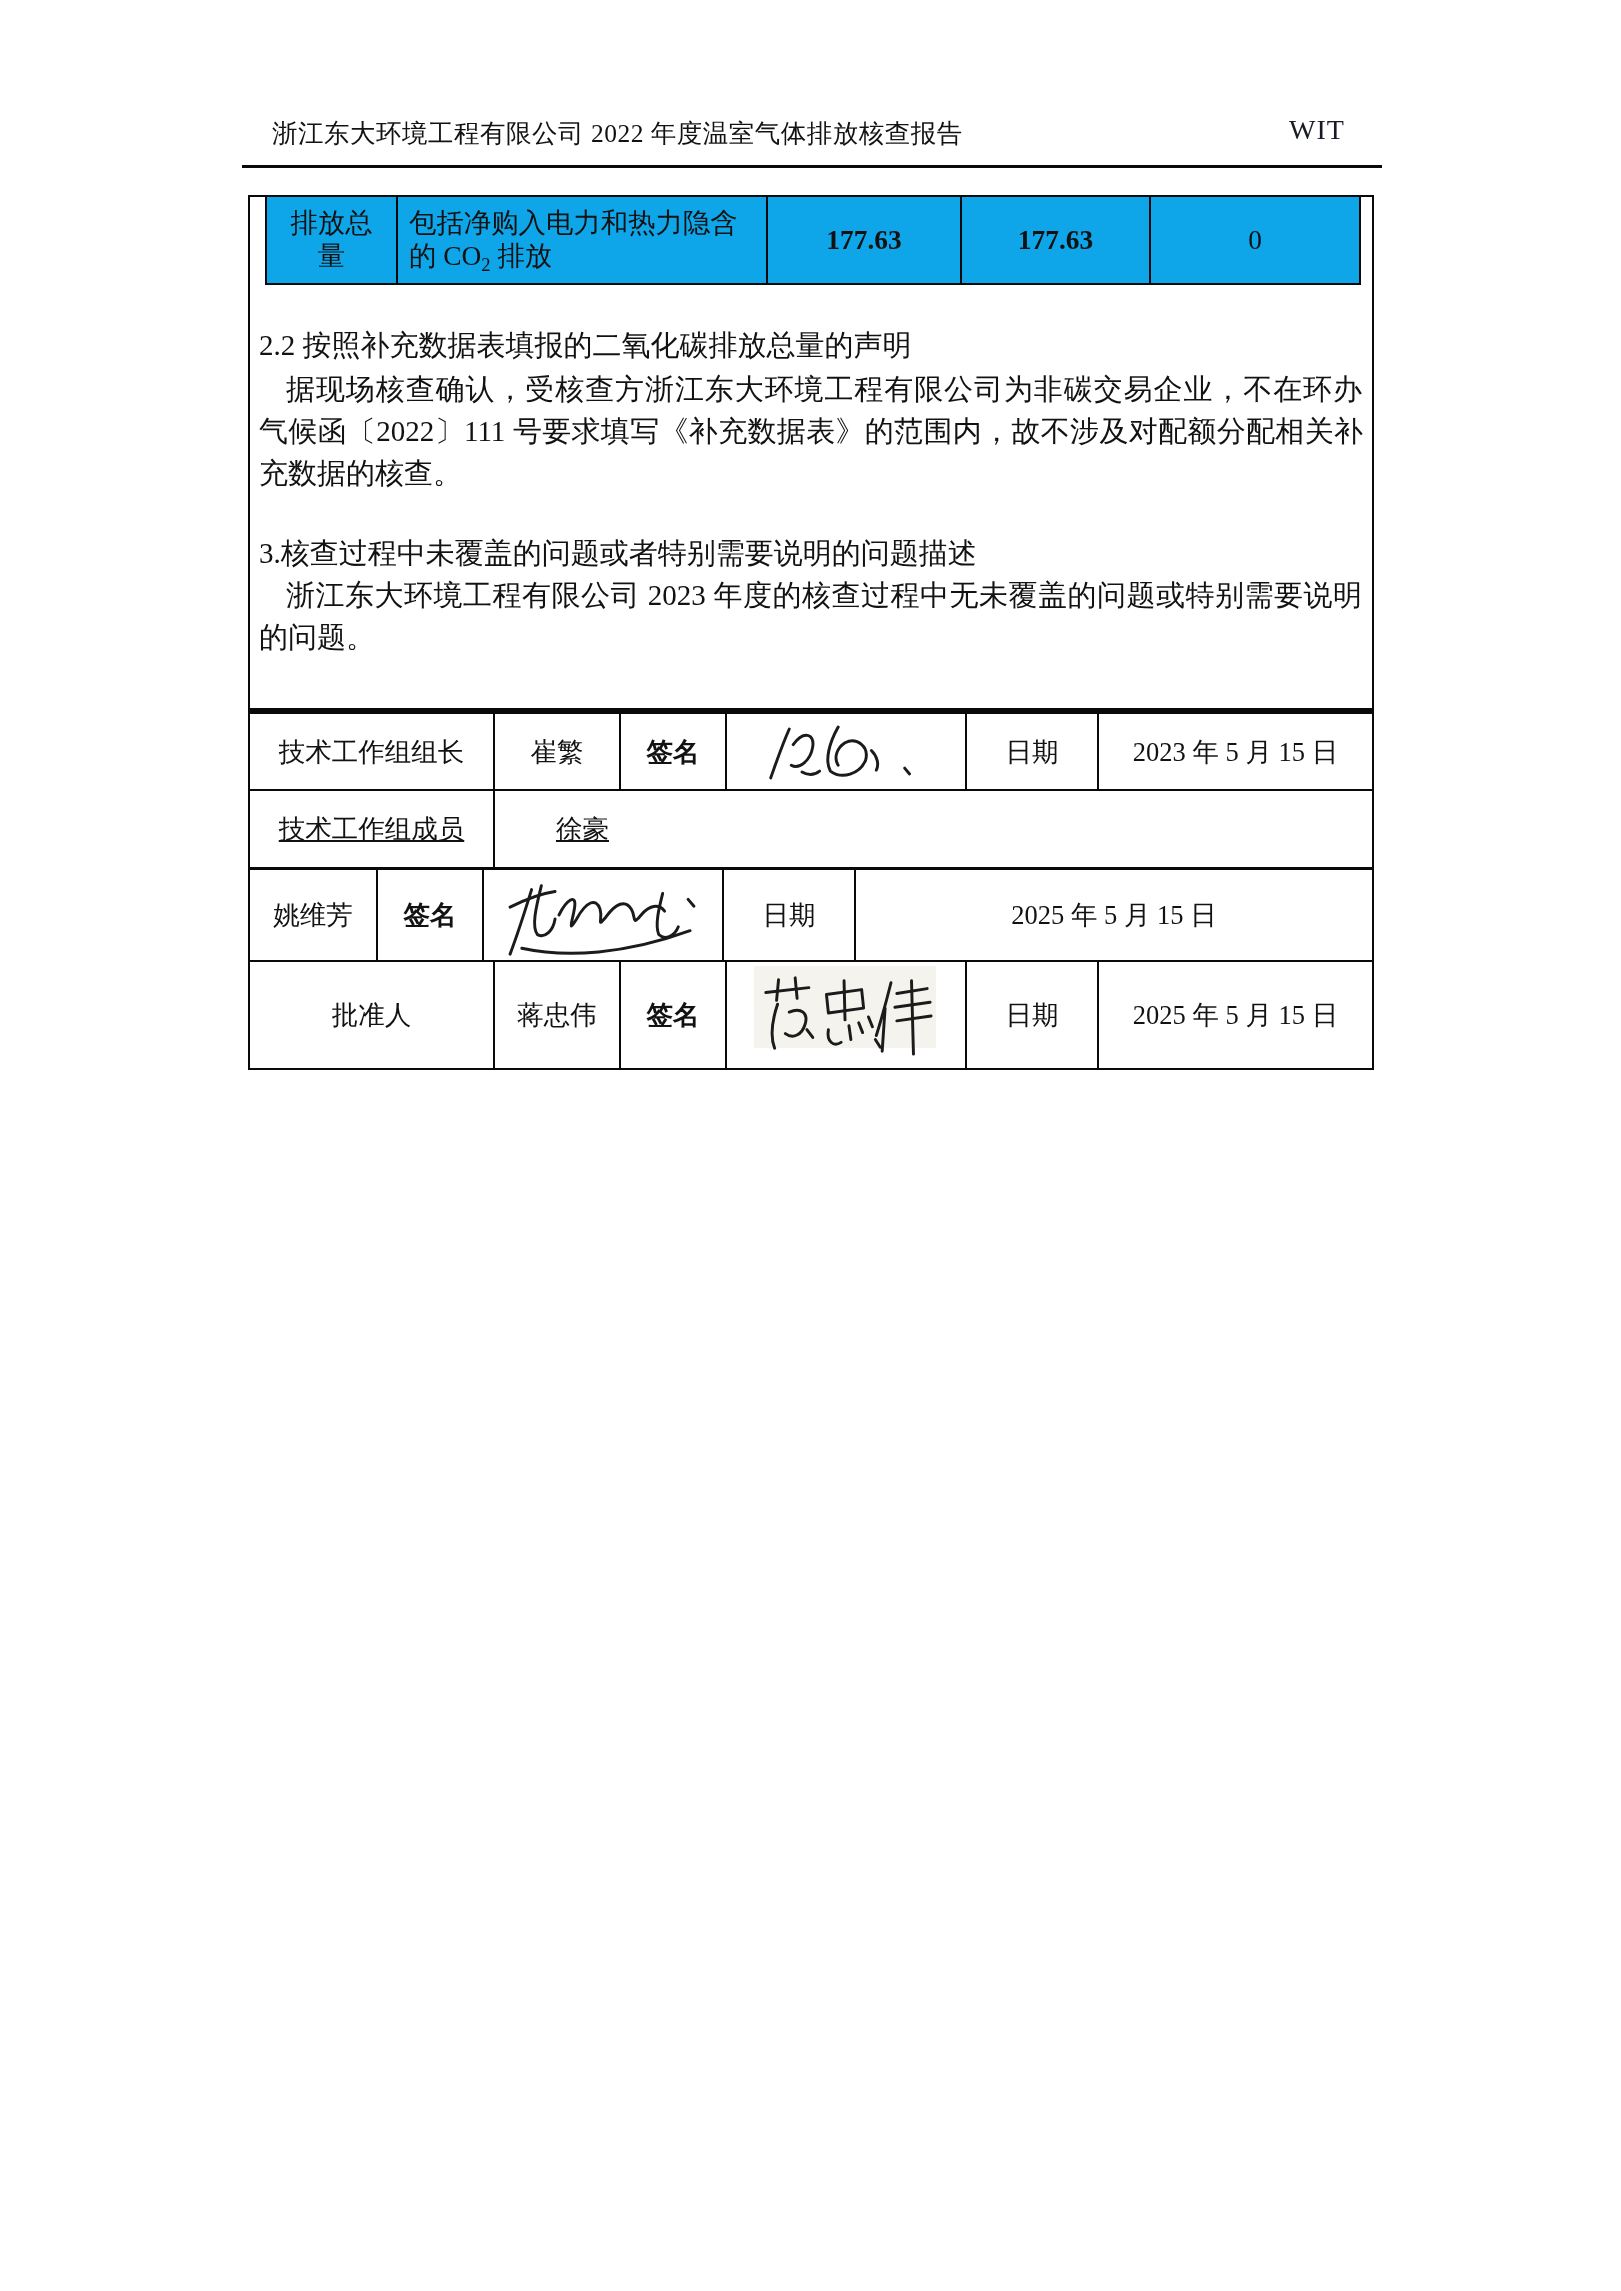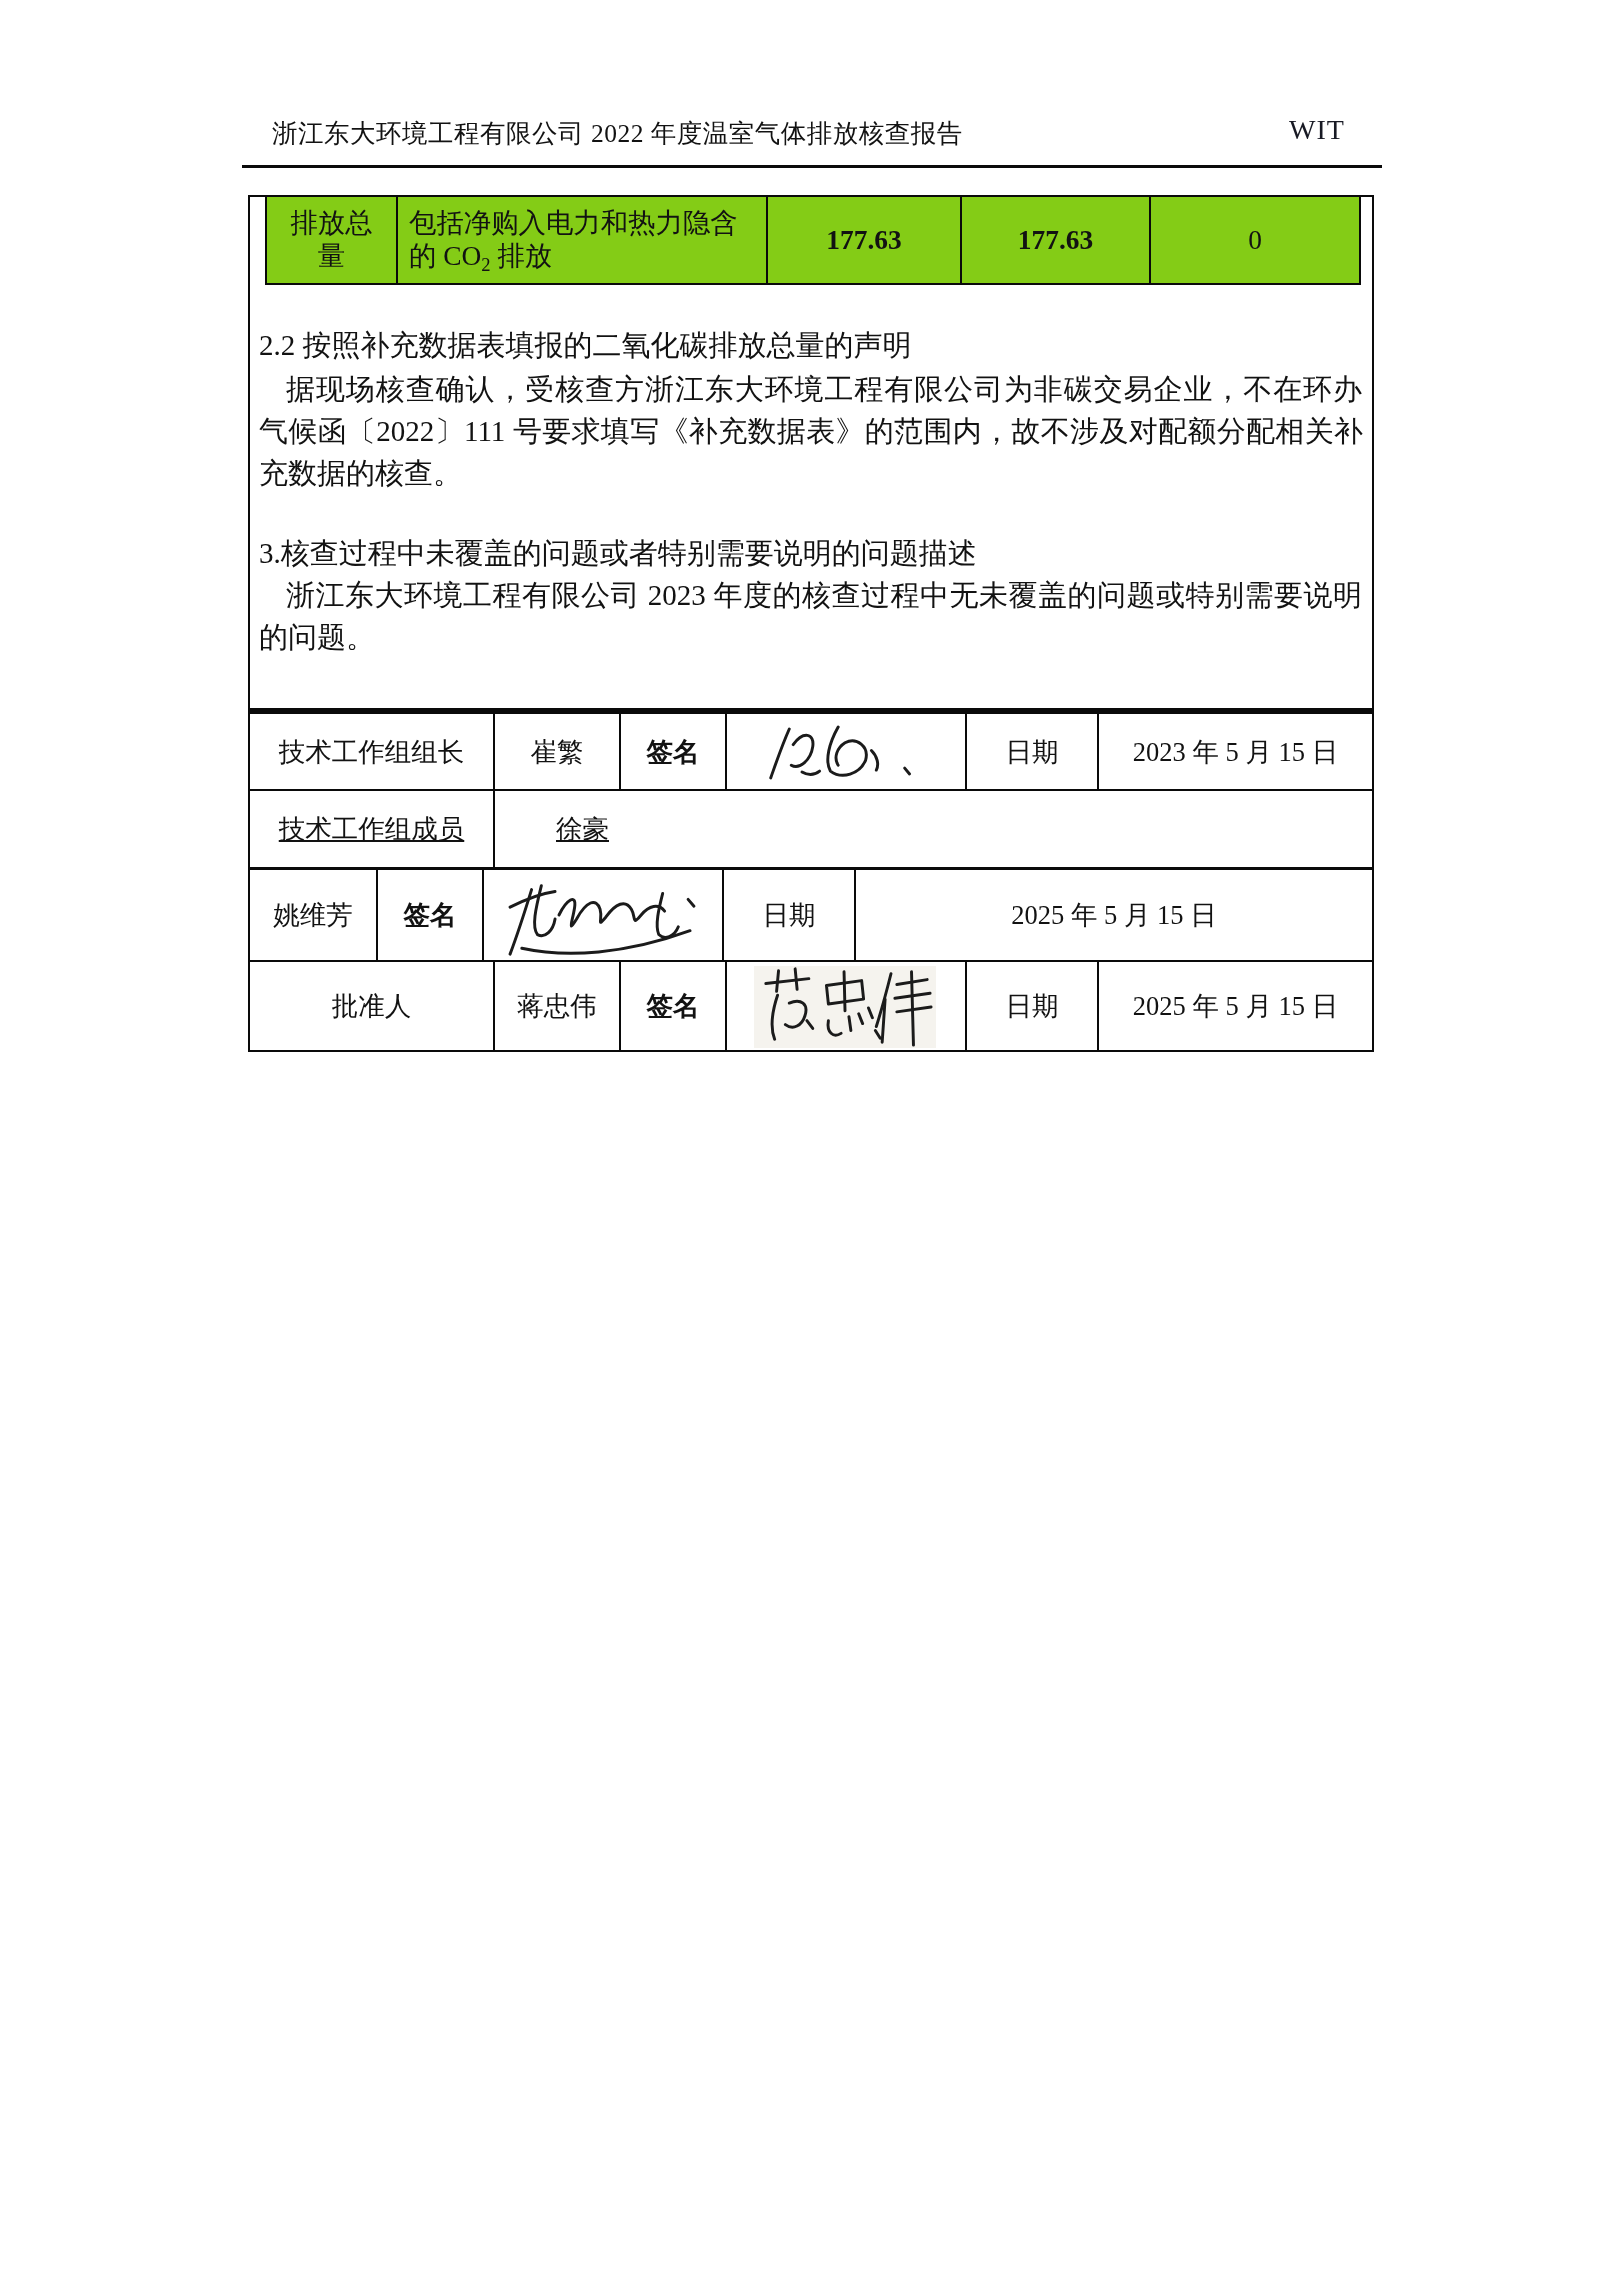--- a/index.html
+++ b/index.html
@@ -34,7 +34,7 @@
   .erow{
     position:absolute;left:265px;top:195px;width:1096px;height:90px;
     display:flex;border:2.9px solid #0a0a0a;box-sizing:border-box;
-    background:#84cc16;
+    background:#0ea5e9;
   }
   .erow .cell{
     border-left:2.9px solid #0a0a0a;box-sizing:border-box;

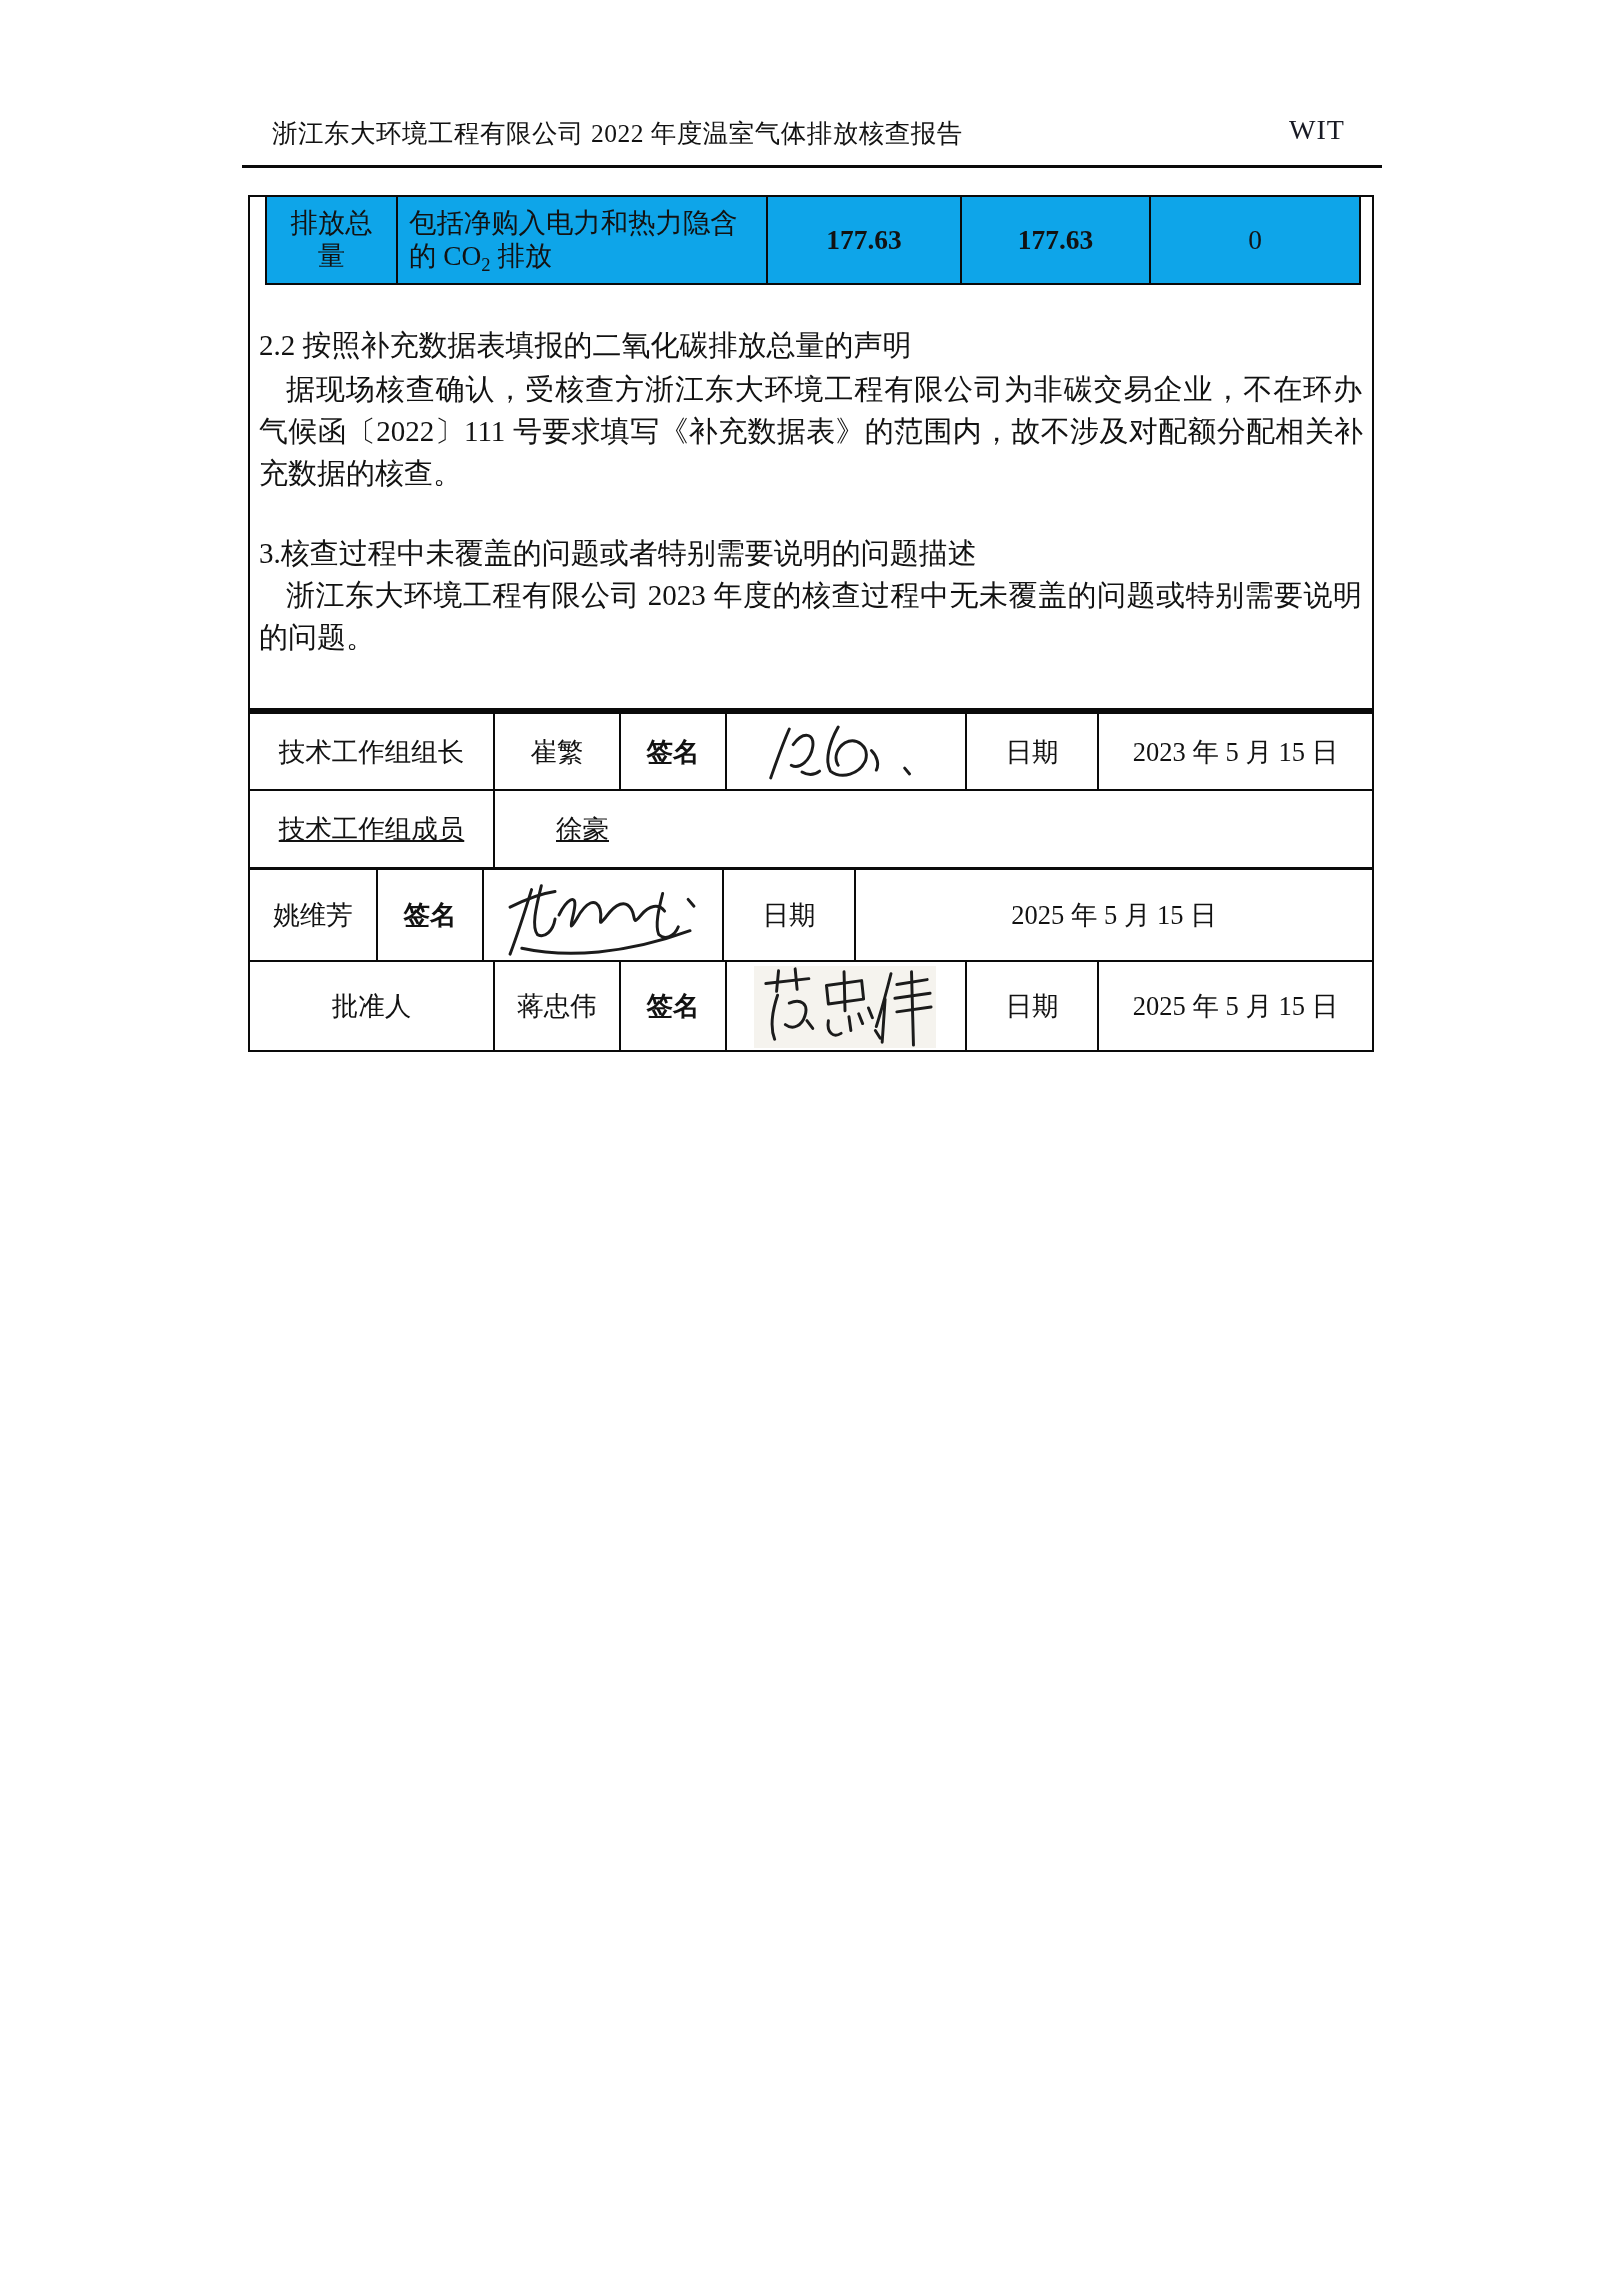--- a/index.html
+++ b/index.html
@@ -67,7 +67,7 @@
   .r1{height:75px;}
   .r2{height:78px;text-decoration:underline;}
   .r3{height:93px;}
-  .r4{height:90px;}
+  .r4{height:108px;}
   .scell{
     border-left:2.9px solid #0a0a0a;box-sizing:border-box;
     display:flex;align-items:center;justify-content:center;

